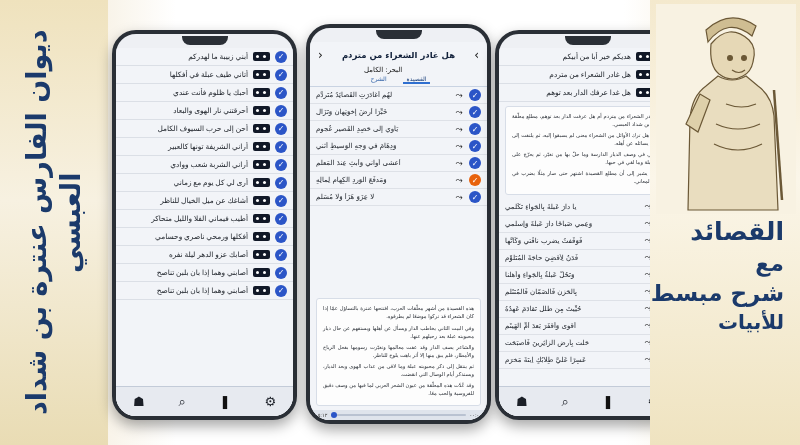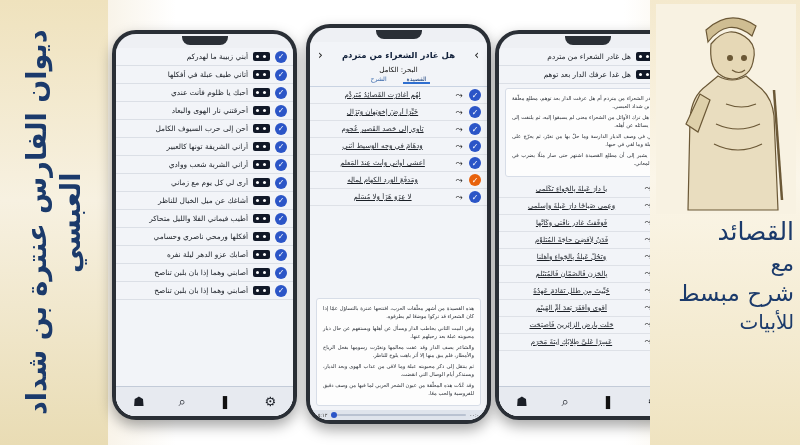--- a/index.html
+++ b/index.html
@@ -96,7 +96,7 @@
     border-bottom:1px solid rgba(150,160,175,.25);
   }
   .row .txt {
-    flex:1; text-align:right; font-size:7.4px; color:#1a1f26; white-space:nowrap; overflow:hidden;
+    flex:1; text-align:right; font-size:7.4px; color:#1a1f26; white-space:nowrap; overflow:hidden;font-family:Liberation Serif, serif;
   }
   .chk {
     width:12px; height:12px; border-radius:50%;

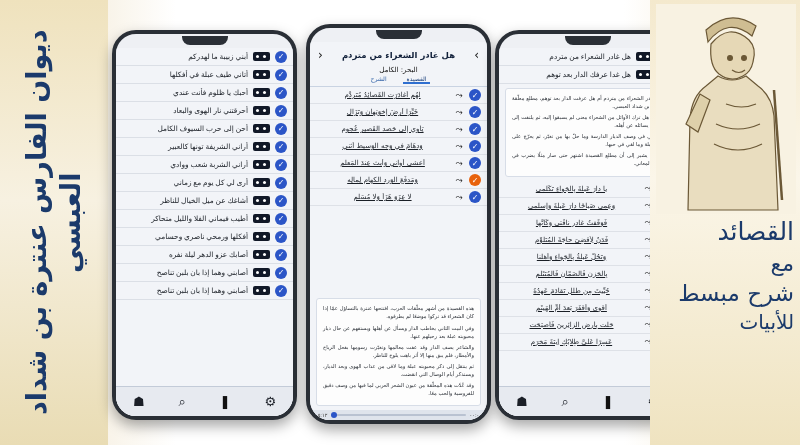--- a/index.html
+++ b/index.html
@@ -314,6 +314,11 @@
     <div class="notch"></div>
     <div class="screen">
       <div id="p3-top">
+          <div class="row">
+            <span class="chk">✓</span>
+            <span class="audio"></span>
+            <span class="txt">هديكم خير أبا من أبيكم</span>
+          </div>
         </div>
       <div id="p3-sel">
           <div class="row">

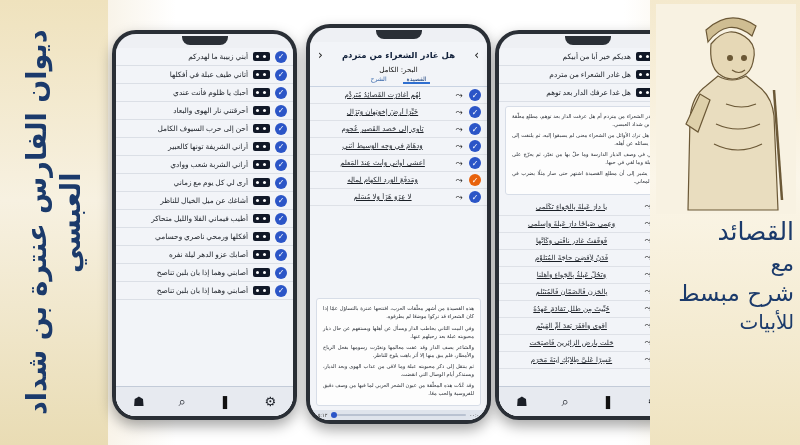--- a/index.html
+++ b/index.html
@@ -79,7 +79,7 @@
   }
   .arrow { font-size:12px; color:#111; cursor:pointer; }
   .meter {
-    text-align:center; font-size:7px; color:#111; padding:2px 16px 1px; direction:rtl;
+    text-align:left; font-size:7px; color:#111; padding:2px 9px 1px; direction:rtl;margin-left:45px;
   }
   .mini-tabs {
     display:flex; justify-content:center; gap:12px; font-size:6px;

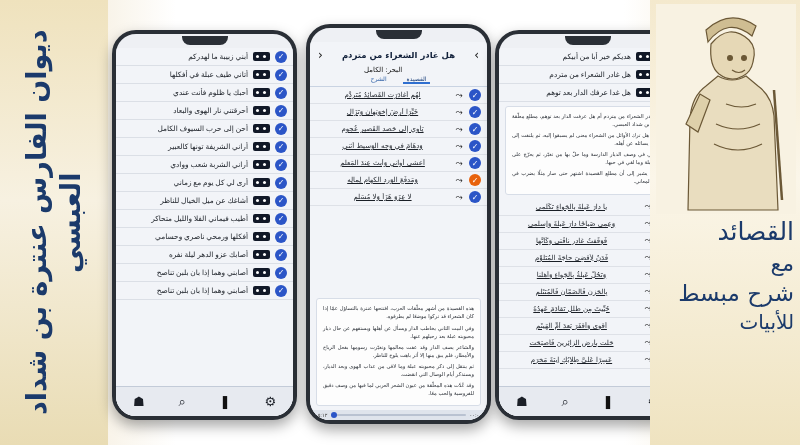--- a/index.html
+++ b/index.html
@@ -124,7 +124,7 @@
     display:flex; align-items:center; gap:5px; padding:2px 6px; direction:rtl;
     border-bottom:1px solid rgba(150,160,175,.22);
   }
-  .vrow .vtxt { flex:1; text-align:center; font-size:7px; color:#1a1f26; white-space:nowrap; overflow:hidden;text-decoration:underline; }
+  .vrow .vtxt { flex:1; text-align:left; font-size:7px; color:#1a1f26; white-space:nowrap; overflow:hidden; }
 
   
   .explain {

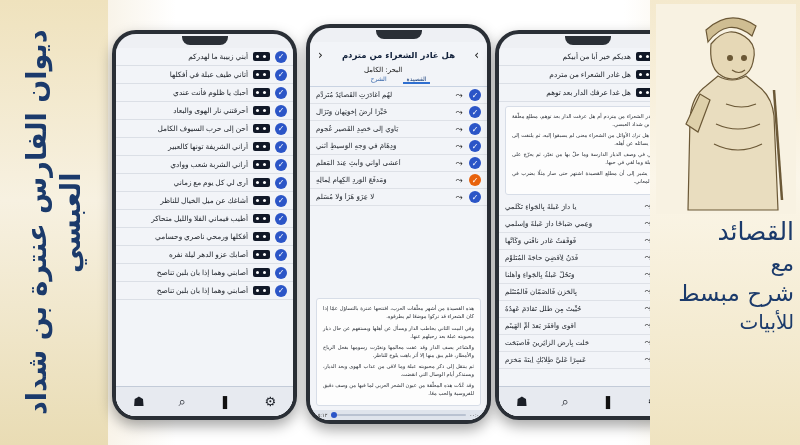--- a/index.html
+++ b/index.html
@@ -352,7 +352,7 @@
           <div class="vrow">
             <span class="chk">✓</span>
             <span class="share">⤳</span>
-            <span class="vtxt">فَوَقَفتُ غادر ناقَتي وَكَأَنَّها</span>
+            <span class="vtxt">فَوَقَفتُ يضرب ناقَتي وَكَأَنَّها</span>
           </div>
           <div class="vrow">
             <span class="chk">✓</span>

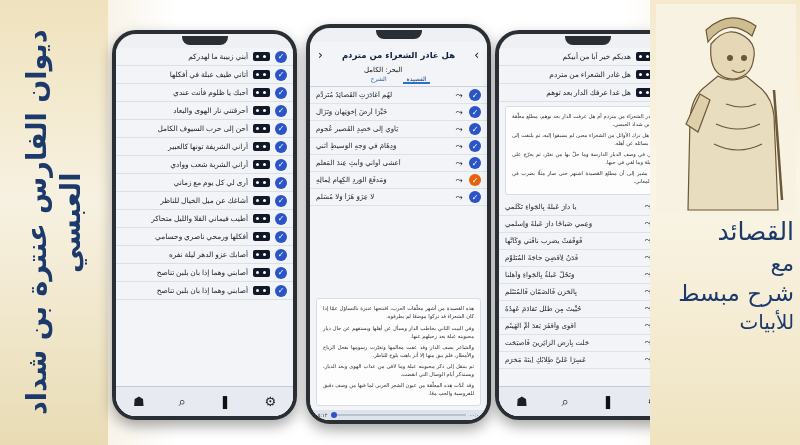--- a/index.html
+++ b/index.html
@@ -39,9 +39,9 @@
     position:absolute; right:4px; top:4px; width:140px; height:210px;
   }
   .right-text {
-    position:absolute; right:6px; top:215px; width:150px;
+    position:absolute; right:16px; top:215px; width:150px;
     text-align:right; direction:rtl;
-    color:#1b3a6b; font-weight:normal; line-height:1.35;
+    color:#1b3a6b; font-weight:bold; line-height:1.35;
   }
   .rt1 { font-size:25px; }
   .rt2 { font-size:22px; }

